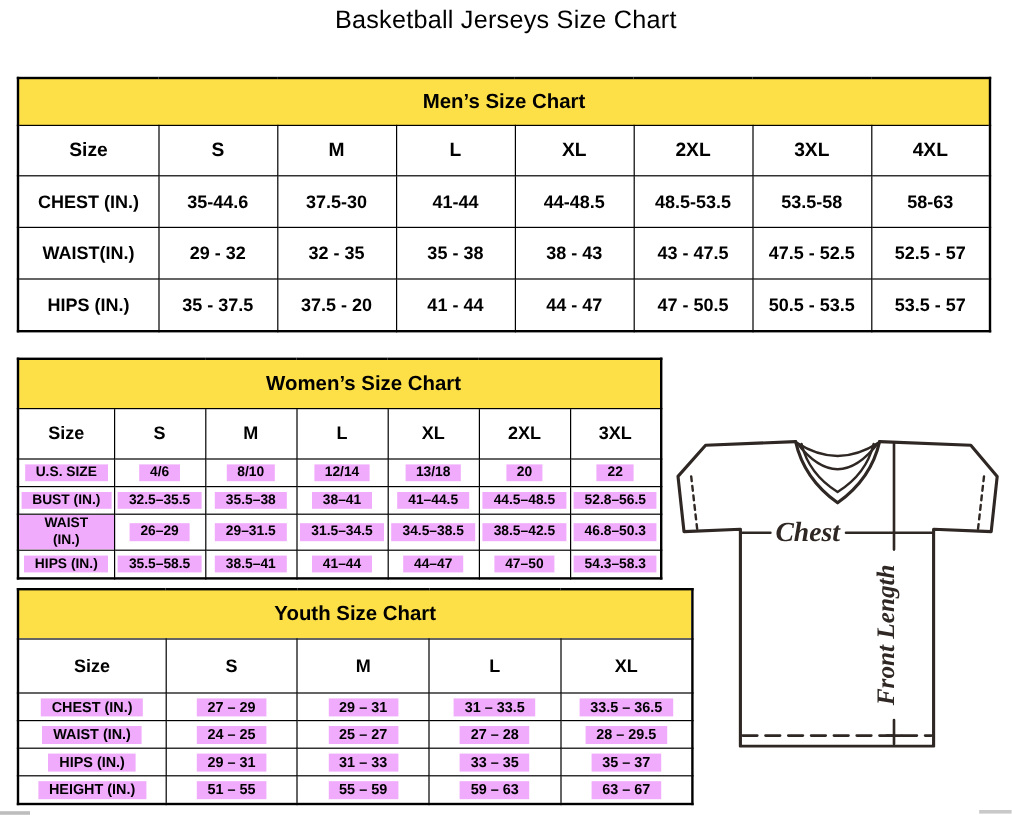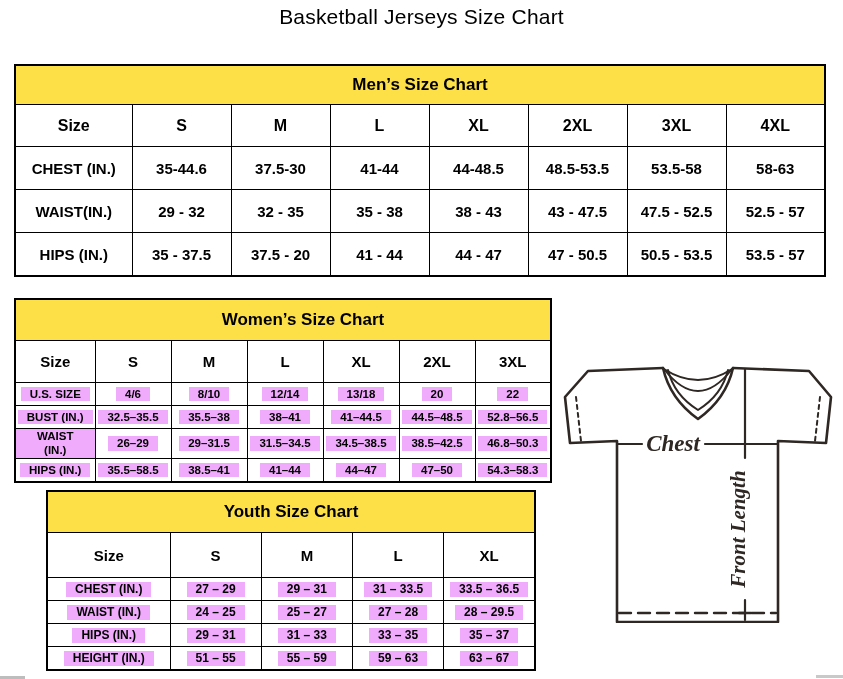--- a/index.html
+++ b/index.html
@@ -34,7 +34,7 @@
   table.womens tr.data td { height:22px; font-size:11.5px; }
 
   
-  table.youth { left:14px; top:490px; width:490px;margin-left:32px; }
+  table.youth { left:14px; top:490px; width:564px; }
   table.youth td.tbl-caption { height:40px; }
   table.youth tr.hdr td { height:44px; font-size:15px; }
   table.youth tr.data td { height:22px; font-size:12px; }

